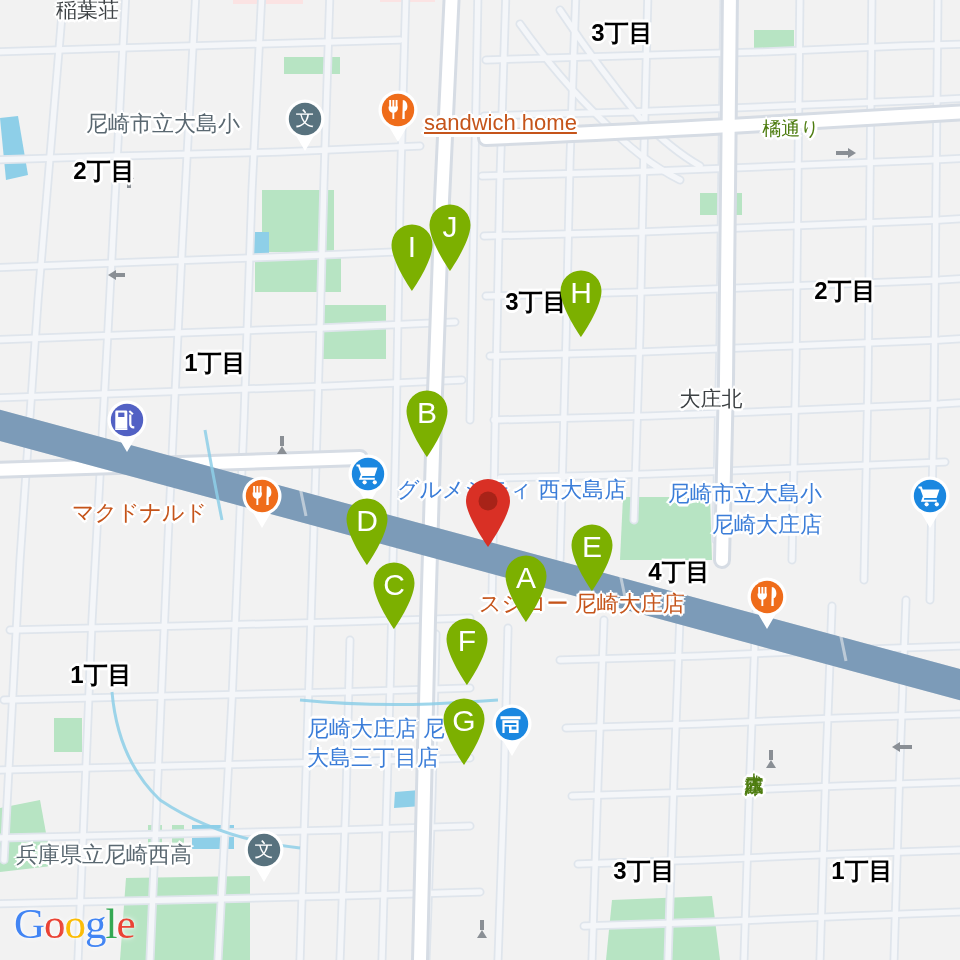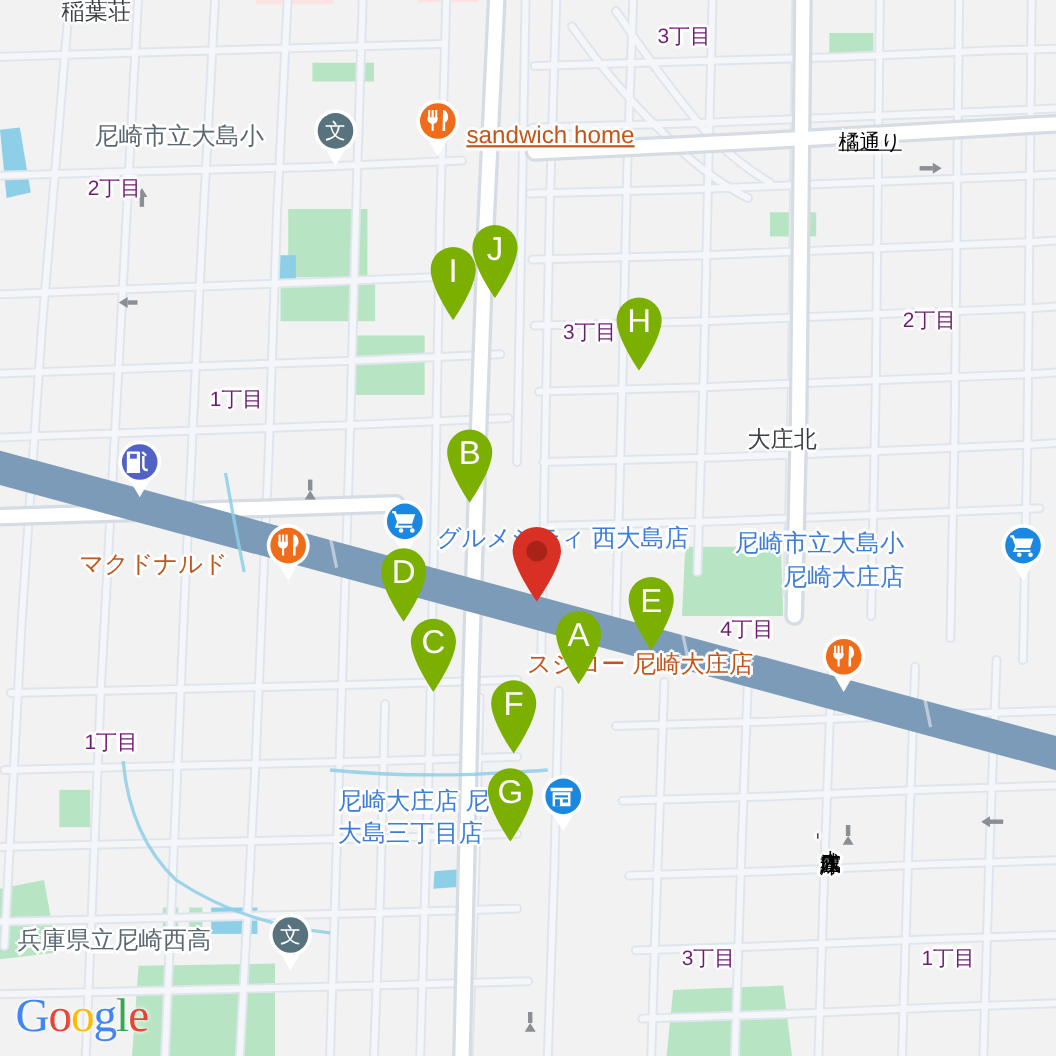--- a/index.html
+++ b/index.html
@@ -25,9 +25,9 @@
     -webkit-text-stroke: 0px;
   }
   .lbl-admin {
-    color: #701a75;
-    font-size: 19px;
-    font-weight: 400;
+    color: #000000;
+    font-size: 24px;
+    font-weight: 700;
     text-shadow:
       2px 0 #fff, -2px 0 #fff, 0 2px #fff, 0 -2px #fff,
       1.5px 1.5px #fff, -1.5px 1.5px #fff, 1.5px -1.5px #fff, -1.5px -1.5px #fff,

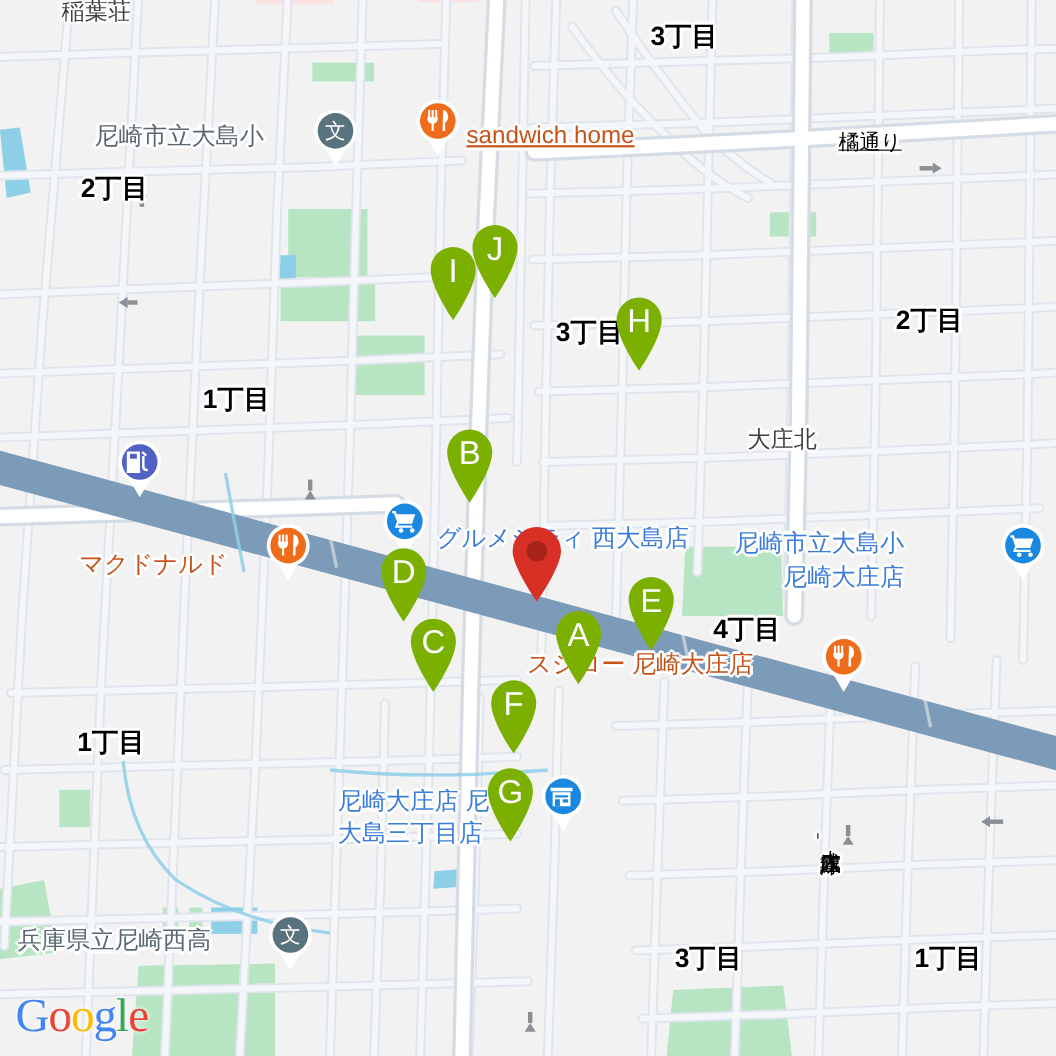--- a/index.html
+++ b/index.html
@@ -42,13 +42,12 @@
       3px 0 #fff, -3px 0 #fff, 0 3px #fff, 0 -3px #fff;
   }
   .lbl-road {
-    color: #000000;
+    color: #4d7c0f;
     font-size: 19px;
     text-shadow:
       2px 0 #fff, -2px 0 #fff, 0 2px #fff, 0 -2px #fff,
       1.5px 1.5px #fff, -1.5px 1.5px #fff, 1.5px -1.5px #fff, -1.5px -1.5px #fff,
       3px 0 #fff, -3px 0 #fff, 0 3px #fff, 0 -3px #fff;
-    text-decoration: underline;
   }
   .lbl-road-vert {
     writing-mode: vertical-rl;

